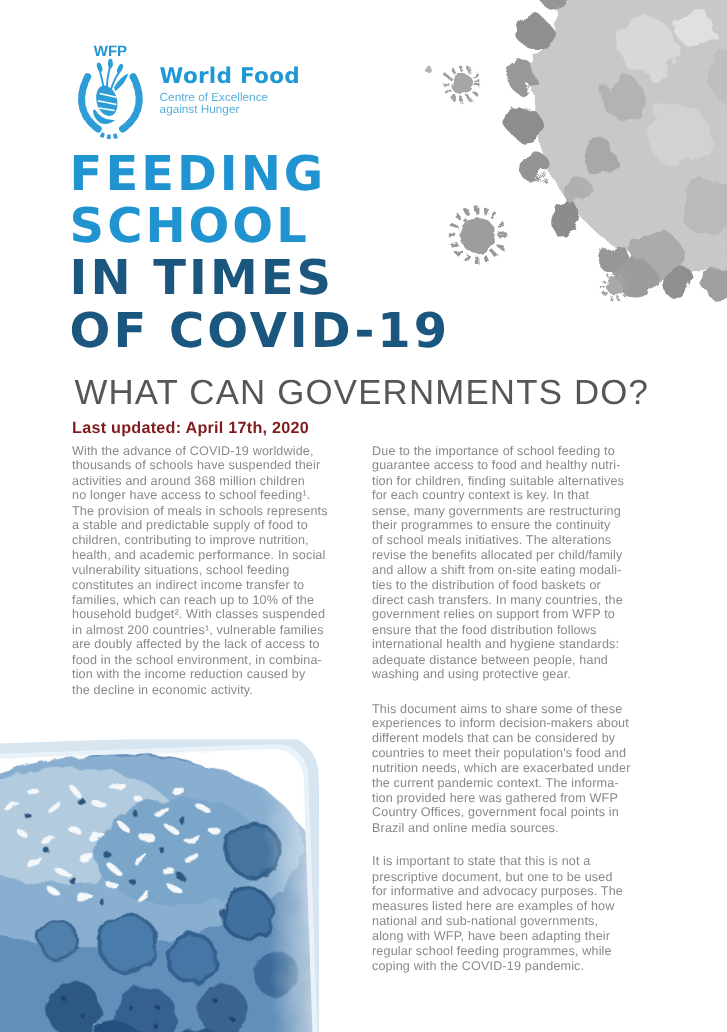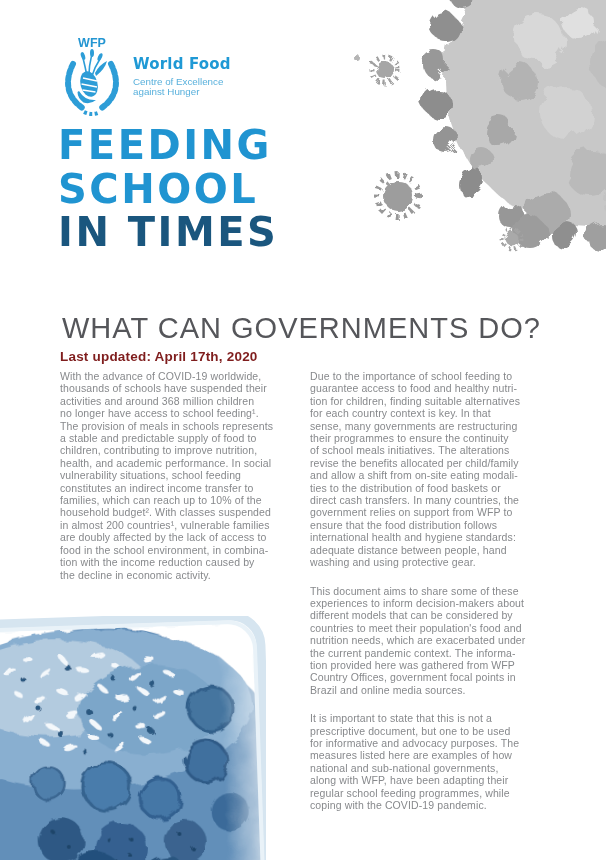--- a/index.html
+++ b/index.html
@@ -12,7 +12,7 @@
   .emblem{width:68px;height:84px;}
   .logo-text{position:absolute;left:75px;top:22px;width:140px;}
   .logo-name{font-family:"DejaVu Sans",sans-serif;font-weight:bold;
-    font-size:15px;line-height:16.5px;color:#1f99d5;letter-spacing:0.2px;}
+    font-size:18px;line-height:16.5px;color:#1f99d5;letter-spacing:0.2px;}
   .logo-division{margin-top:4px;font-size:9.8px;line-height:10.8px;color:#58b0dc;}
   
   .headline{position:absolute;left:58px;top:124px;margin:0;

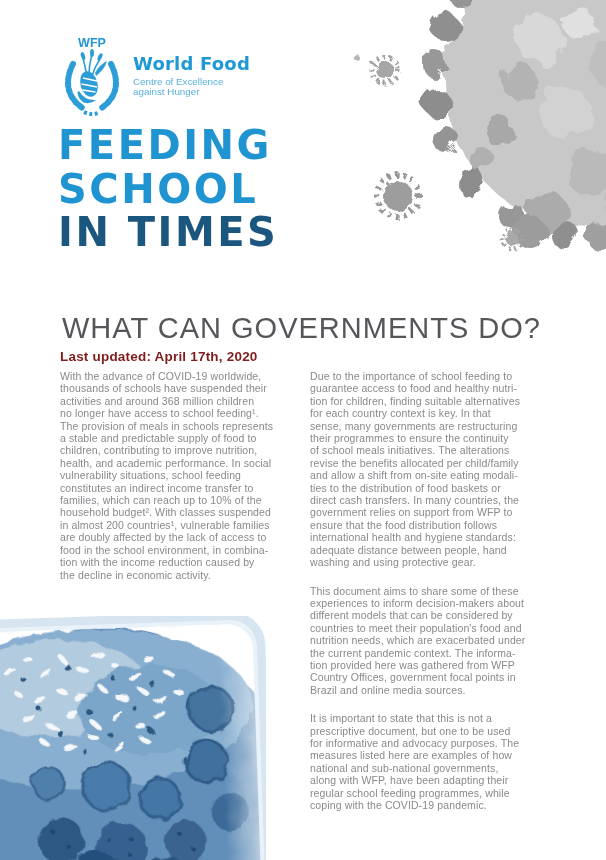--- a/index.html
+++ b/index.html
@@ -131,6 +131,7 @@
     <span class="light">FEEDING</span>
     <span class="light">SCHOOL</span>
     <span class="dark">IN TIMES</span>
+    <span class="dark">OF COVID-19</span>
   </h1>
 
   <h2 class="subtitle">WHAT CAN GOVERNMENTS DO?</h2>

